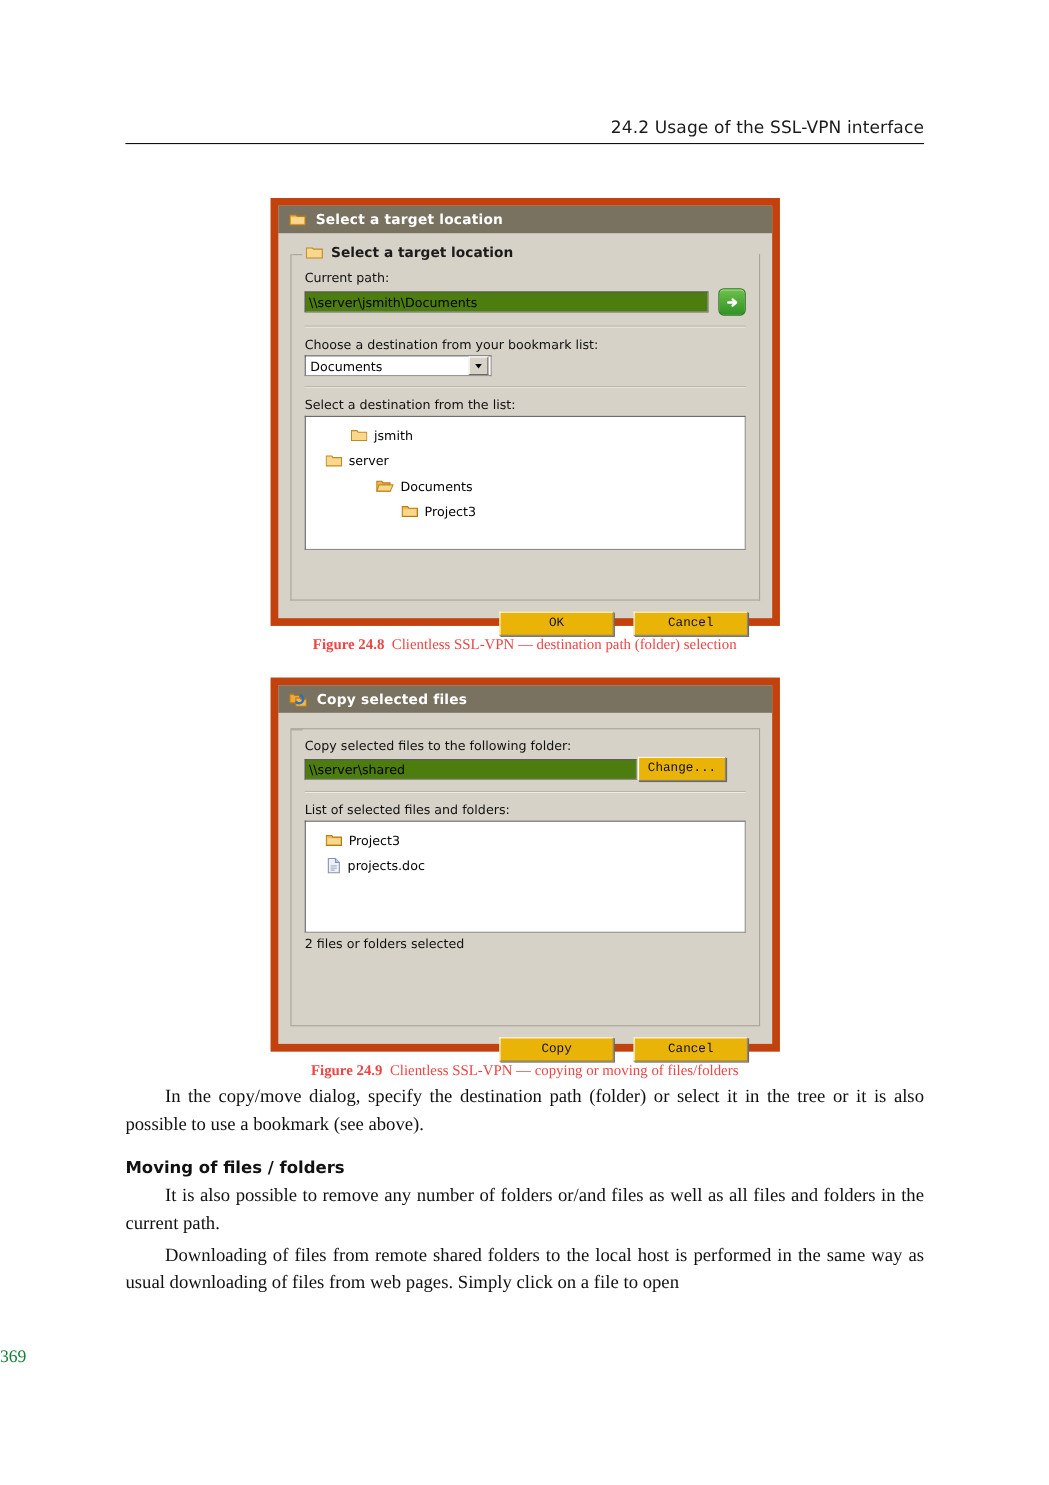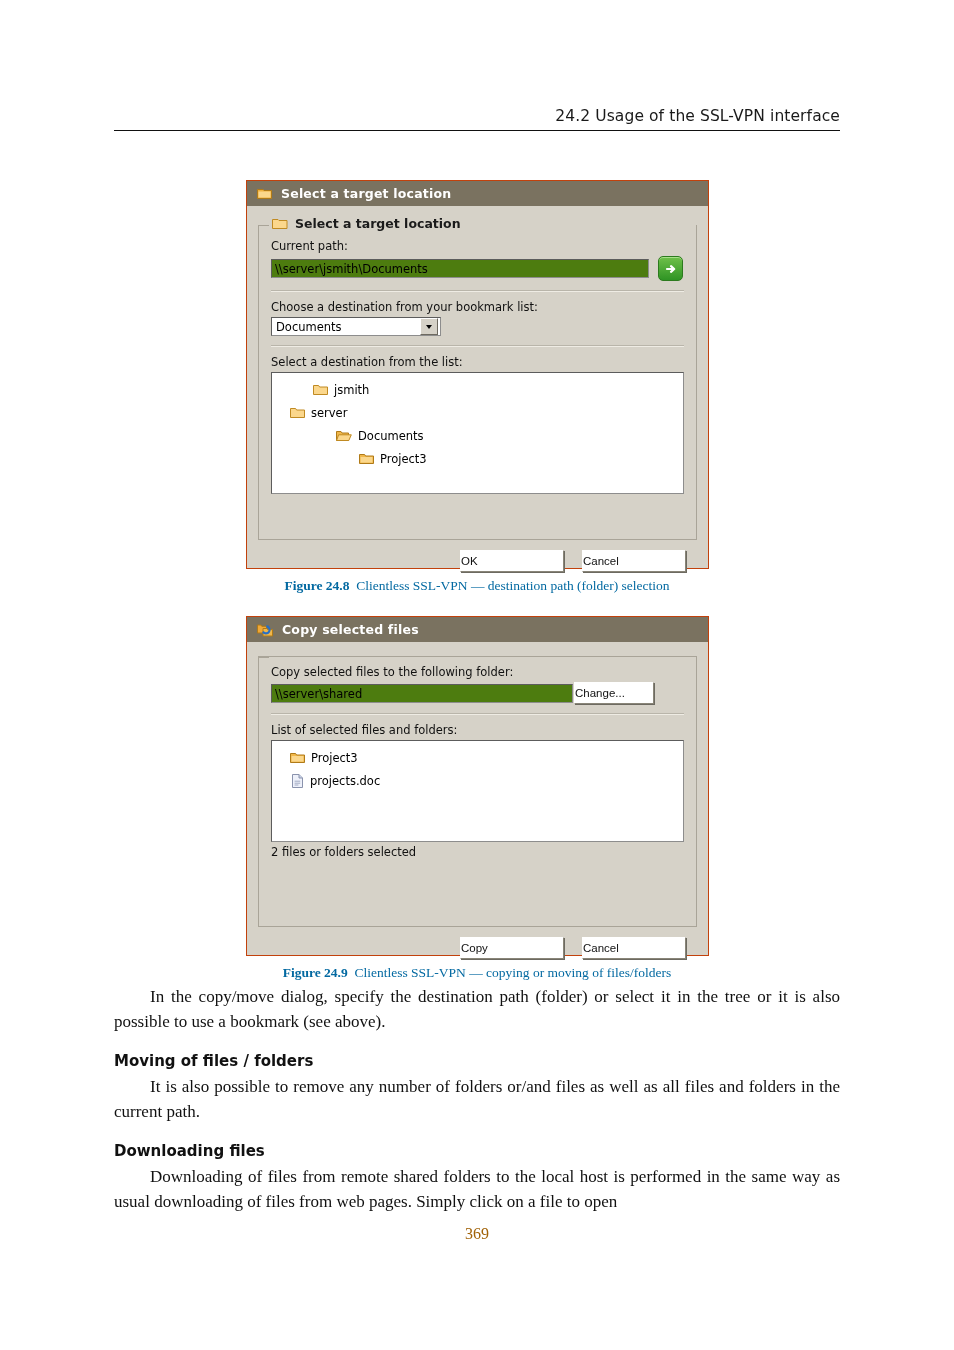--- a/index.html
+++ b/index.html
@@ -42,7 +42,7 @@
   .dialog {
     position: absolute;
     background: #d6d2c8;
-    border: 1px solid #c2410c;
+    border: 7px solid #c2410c;
     box-sizing: border-box;
     font-family: "DejaVu Sans", sans-serif;
   }

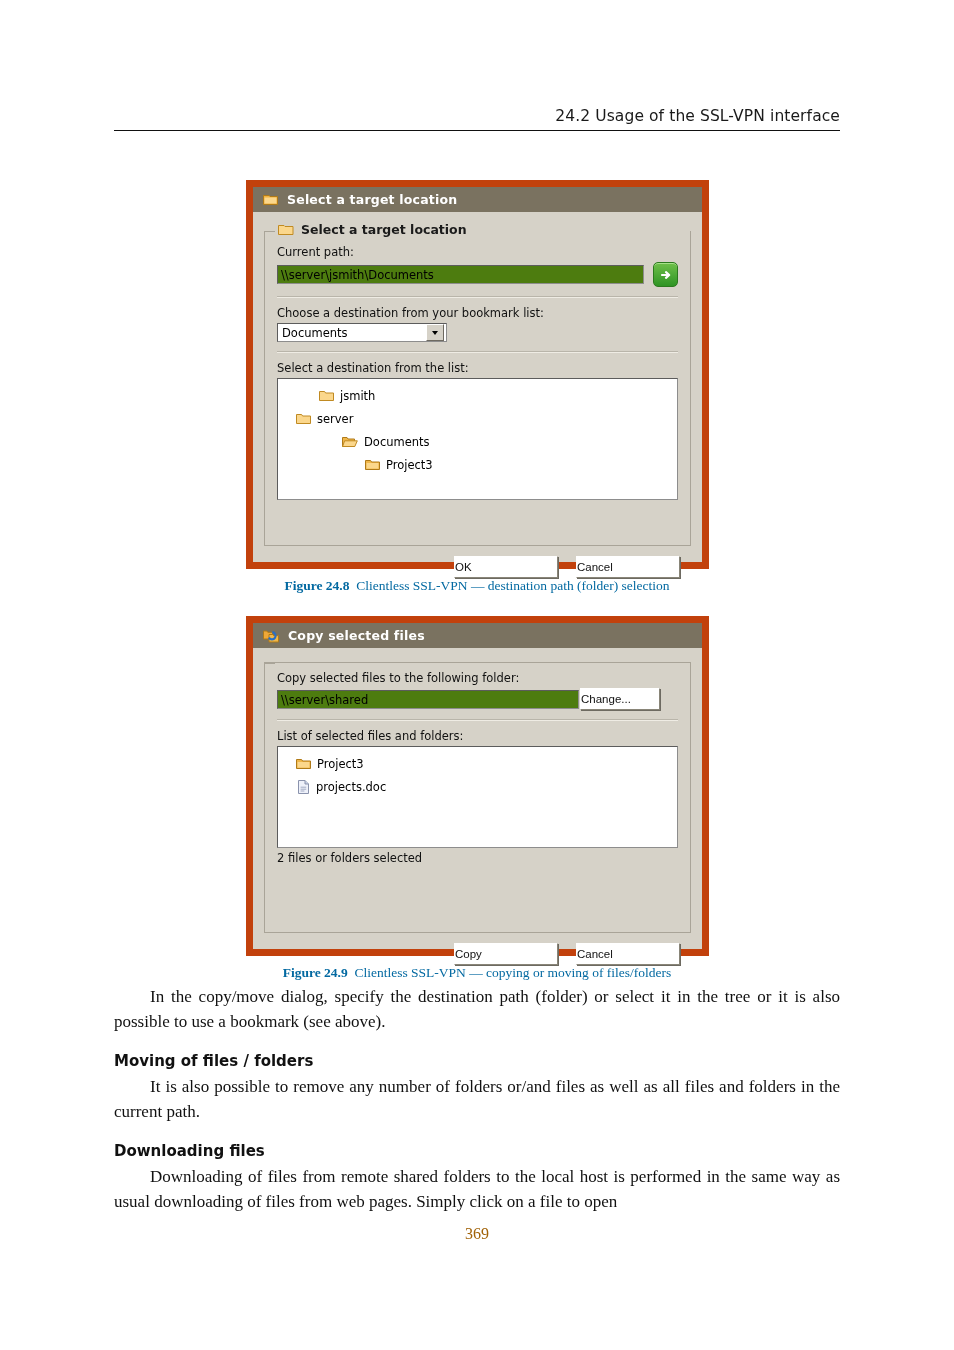--- a/index.html
+++ b/index.html
@@ -205,16 +205,17 @@
 
   
   .btn {
-    background: #ffffff;
+    background: #eab308;
     border: 1px solid #898578;
     border-top-color: #ffffff;
     border-left-color: #ffffff;
     box-shadow: 1px 1px 0 #6d6a61;
-    font-family: Liberation Sans, sans-serif;
+    font-family: Liberation Mono, monospace;
     font-size: 11.5px;
     color: #111;
     height: 22px;
     line-height: 20px;
+    text-align: center;
     box-sizing: border-box;
     cursor: default;
   }

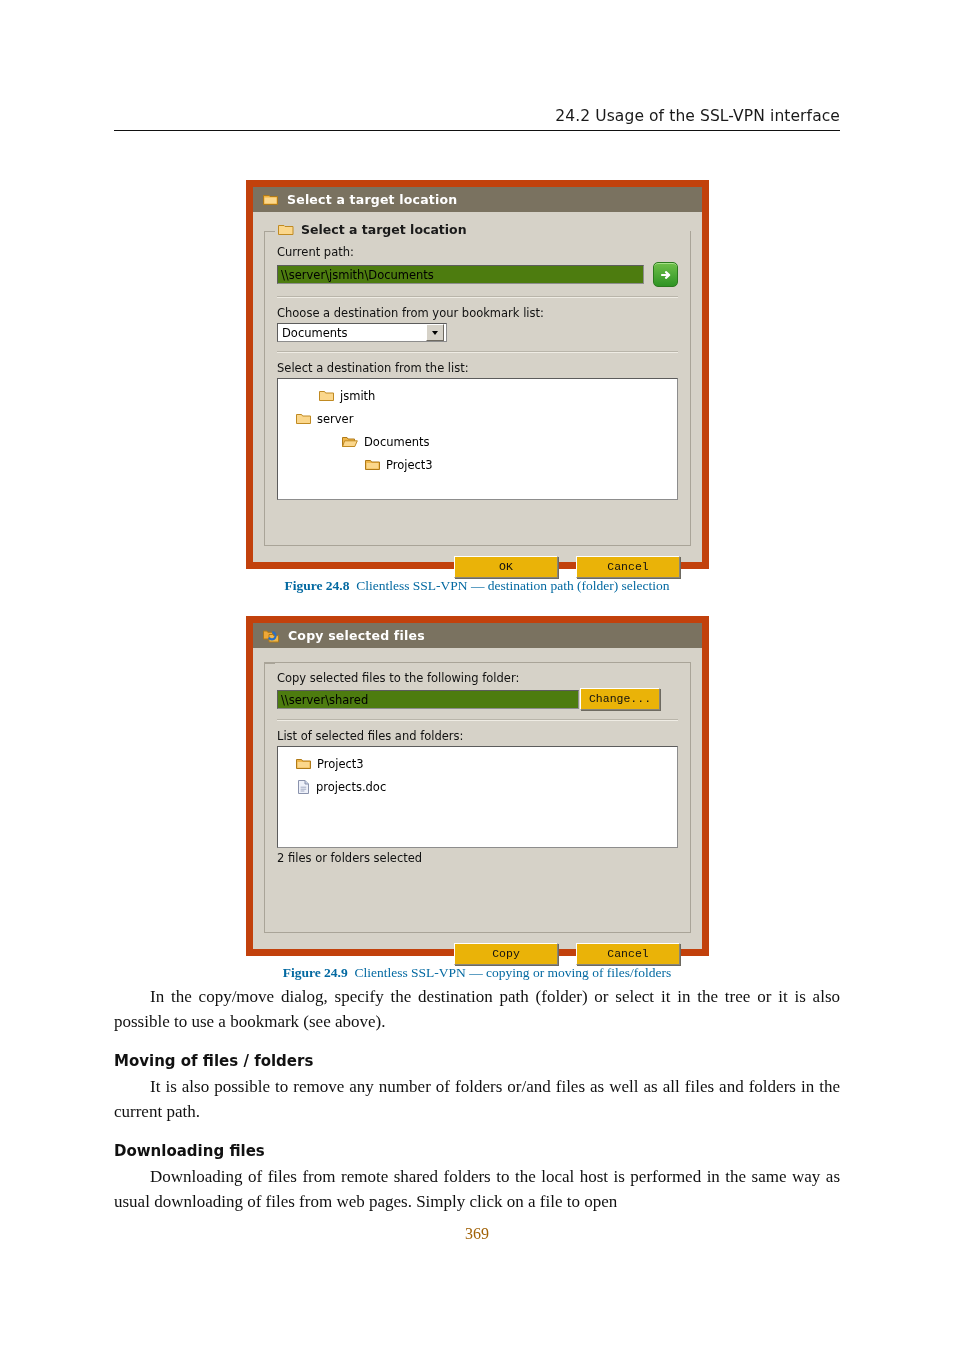--- a/index.html
+++ b/index.html
@@ -236,7 +236,7 @@
     text-align: center;
     font-family: "Liberation Serif", serif;
     font-size: 13.5px;
-    color: #0369a1;
+    color: #ef4444;
   }
   .caption b { font-weight: bold; }
 

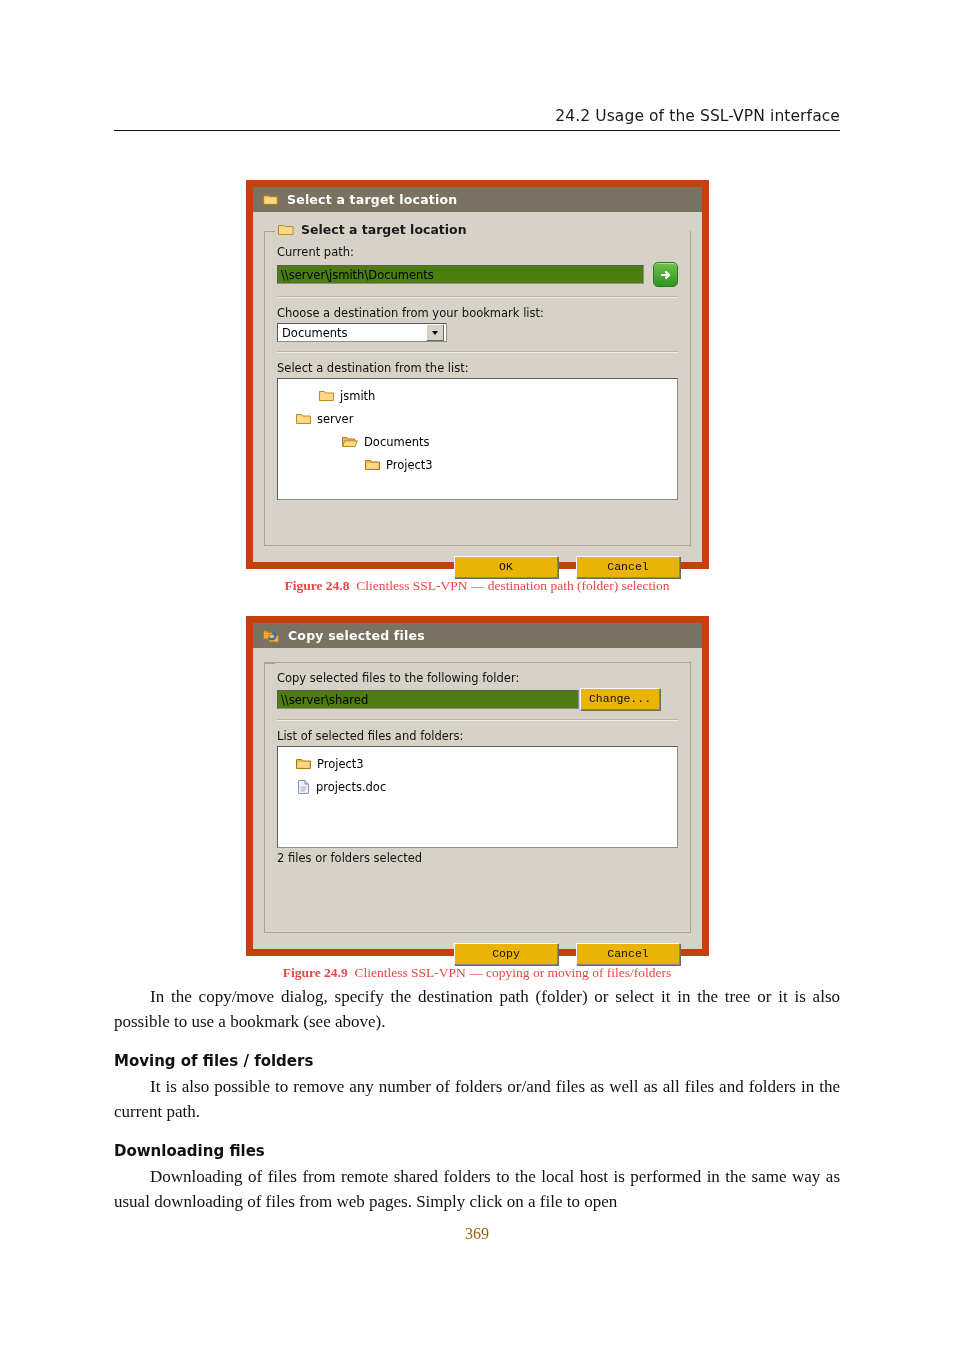--- a/index.html
+++ b/index.html
@@ -450,7 +450,6 @@
   <h3 class="subhead" style="margin-top:18px;">Moving of files / folders</h3>
   <p class="para" style="margin:4px 0 0 0;">It is also possible to remove any number of folders or/and files as well as all files and folders in the current path.</p>
 
-  <h3 class="subhead" style="margin-top:18px;">Downloading files</h3>
   <p class="para" style="margin:4px 0 0 0;">Downloading of files from remote shared folders to the local host is performed in the same way as usual downloading of files from web pages.  Simply click on a file to open</p>
 </div>
 

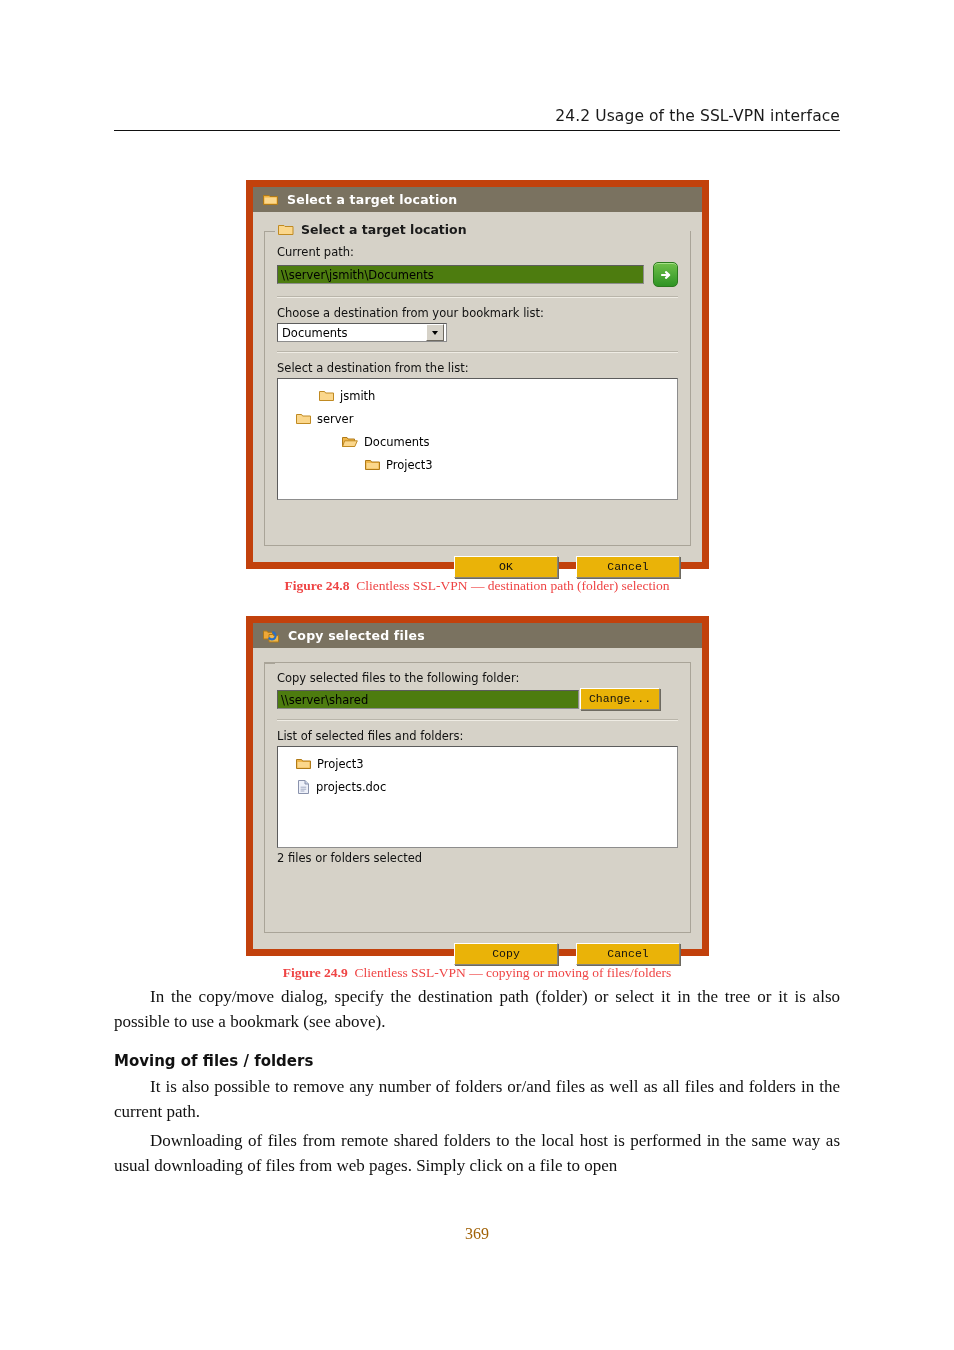--- a/index.html
+++ b/index.html
@@ -261,10 +261,10 @@
     position: absolute;
     width: 954px;
     left: 0;
-    text-align: center;
+    text-align: left;
     font-family: "Liberation Serif", serif;
     font-size: 16px;
-    color: #a16207;
+    color: #15803d;
   }
 
   .icon { flex: 0 0 auto; display: inline-flex; }

